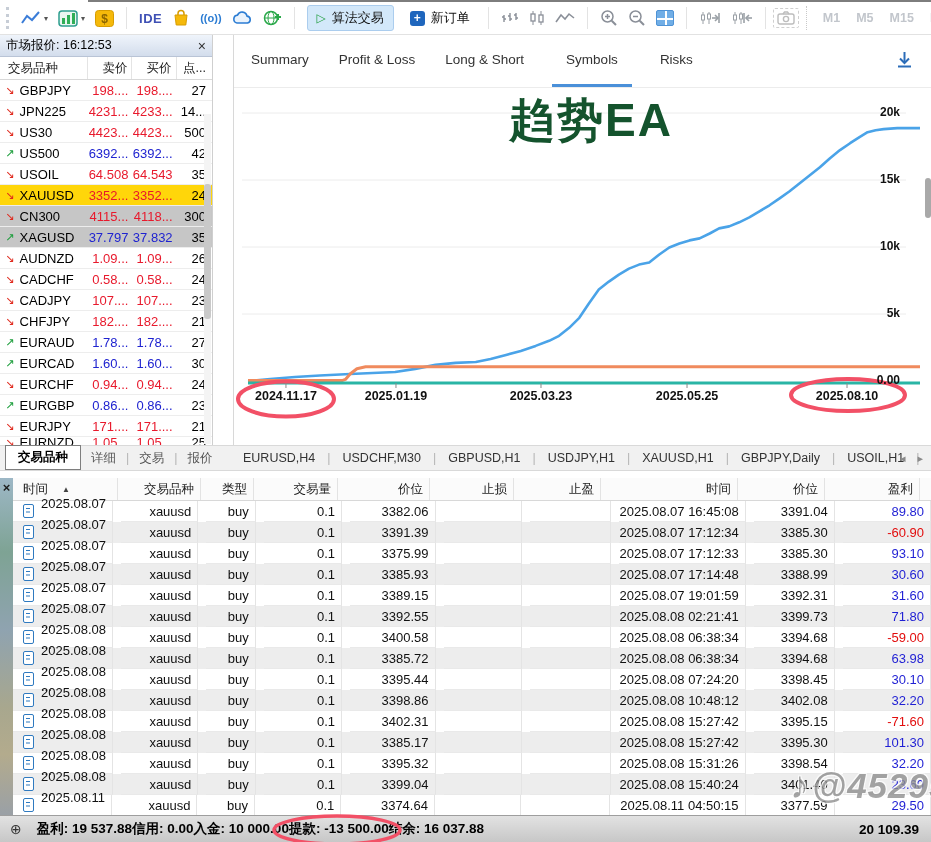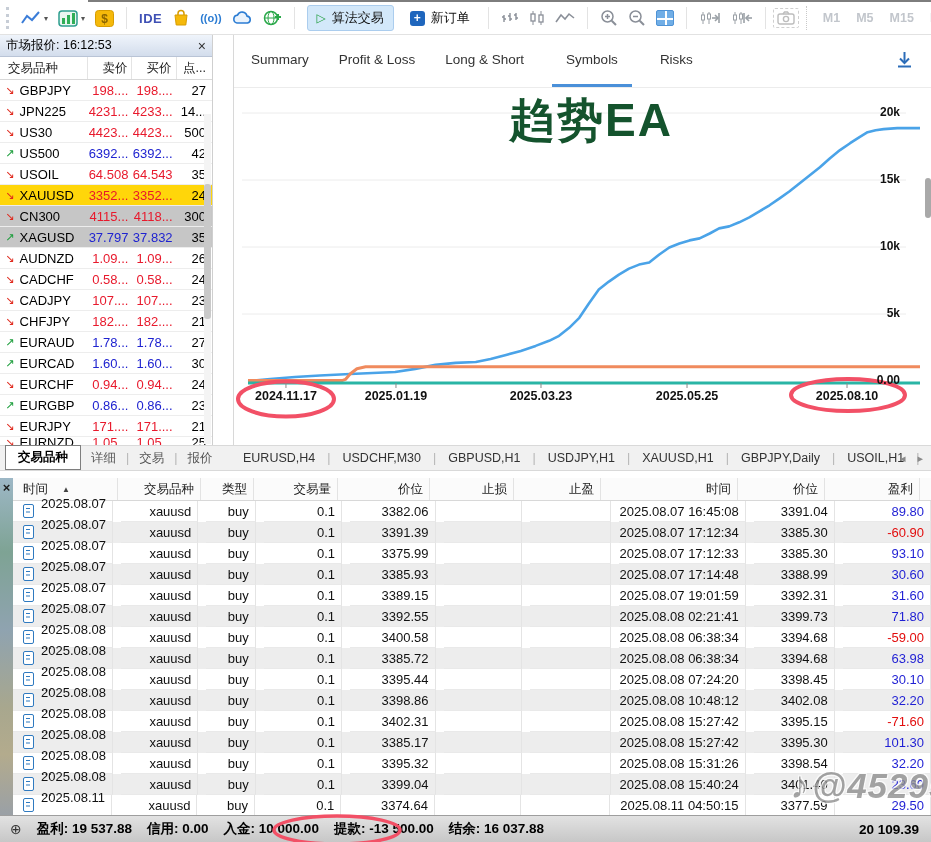--- a/index.html
+++ b/index.html
@@ -103,7 +103,7 @@
   
   .statusbar{position:absolute;left:0;top:815px;width:931px;height:27px;background:linear-gradient(#e2e2e2,#c7c7c7);border-top:1px solid #9e9e9e;display:flex;align-items:center;padding:0 10px;box-sizing:border-box;font-size:13.5px;font-weight:bold;color:#000;gap:15px;}
   .expand{font-weight:normal;font-size:14px;color:#333;}
-  .status-items{display:flex;gap:15px;}
+  .status-items{display:flex;}
   .status-right{margin-left:auto;padding-right:2px;}
   .status-ellipse{position:absolute;left:270px;top:-3px;pointer-events:none;overflow:visible;}
   svg{display:block;}

